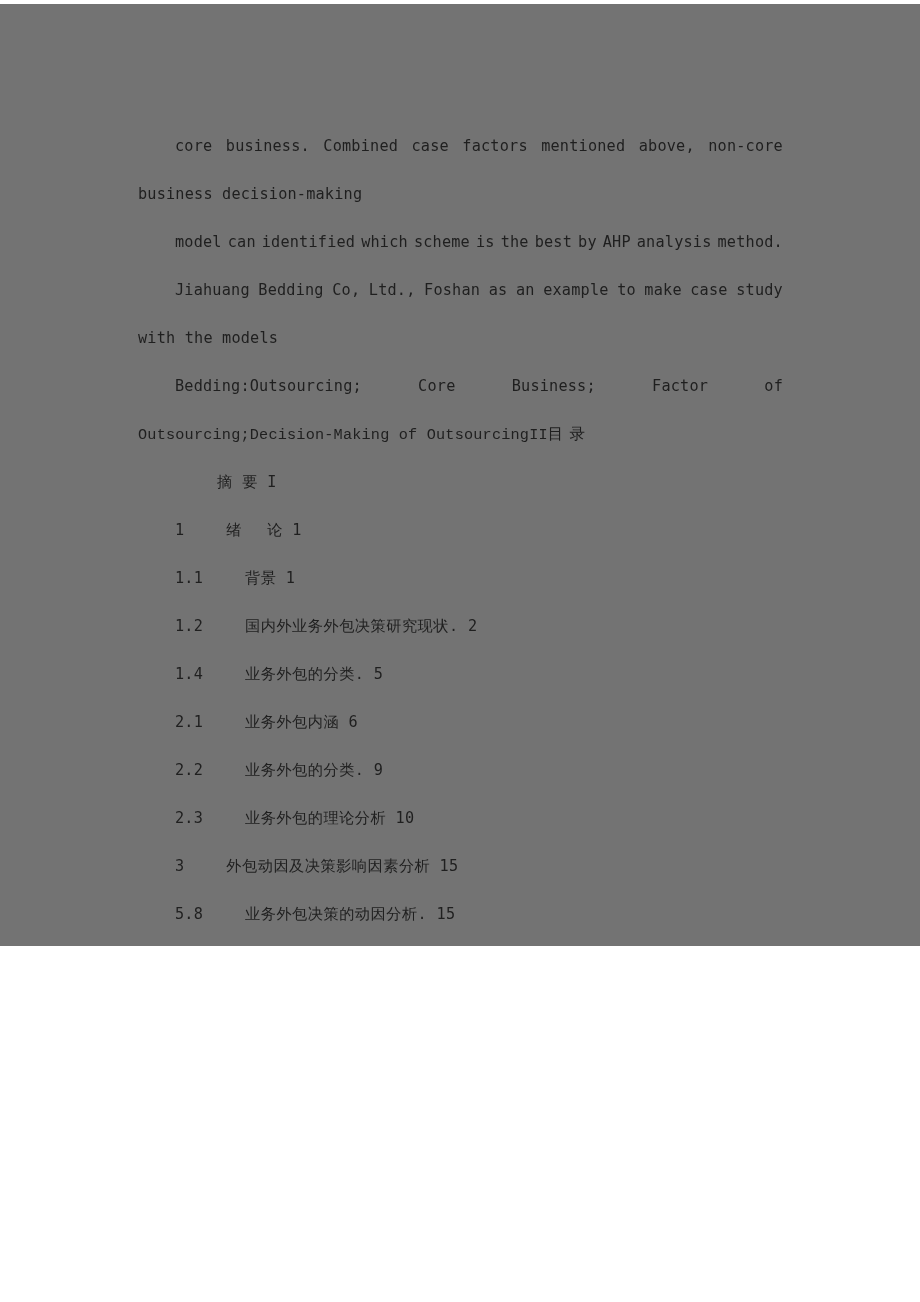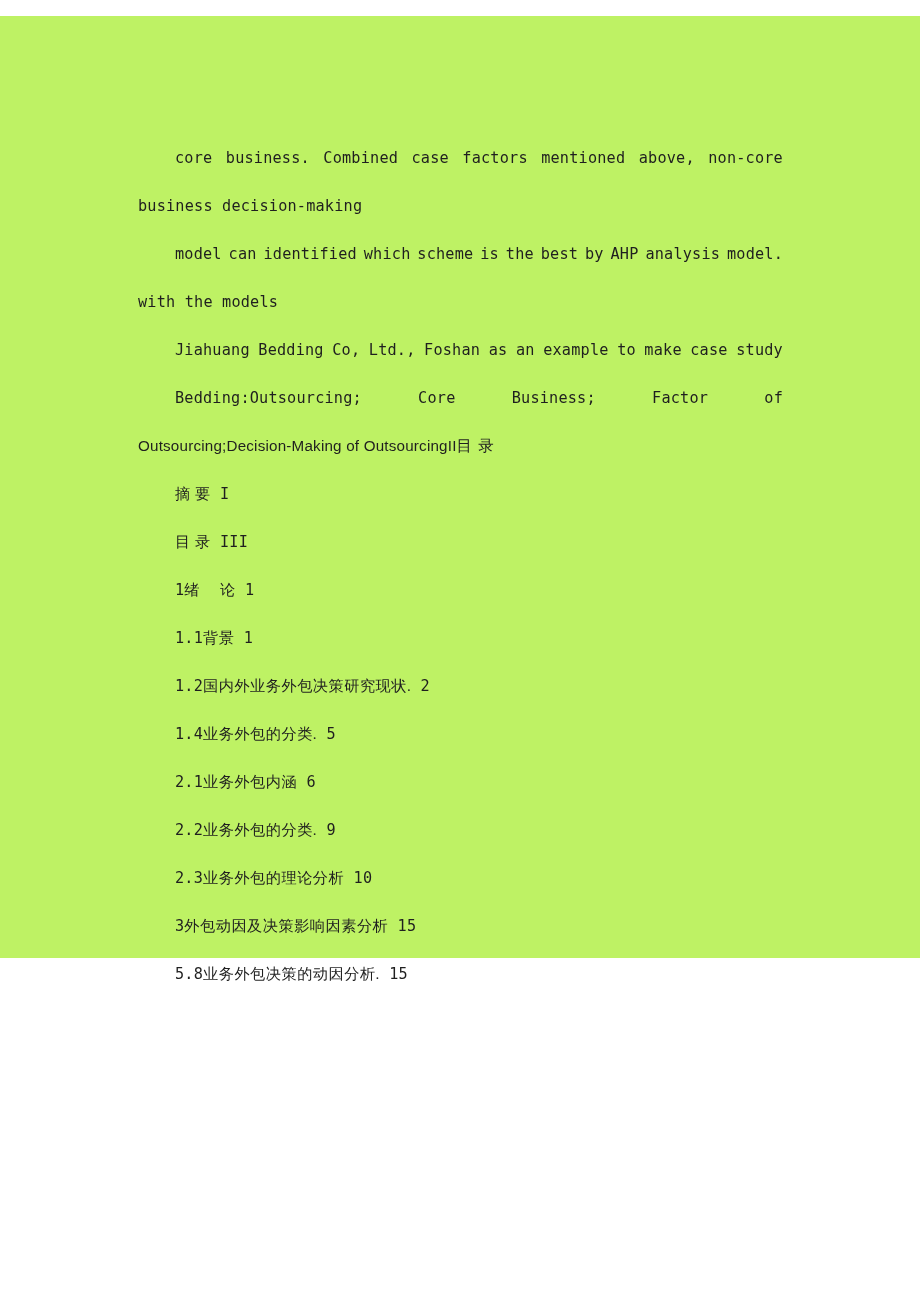--- a/index.html
+++ b/index.html
@@ -21,10 +21,10 @@
   .page {
     position: absolute;
     left: 0;
-    top: 16px;
+    top: 4px;
     width: 920px;
     height: 942px;
-    background: #bef264;
+    background: #737373;
   }
 
   .text-block {

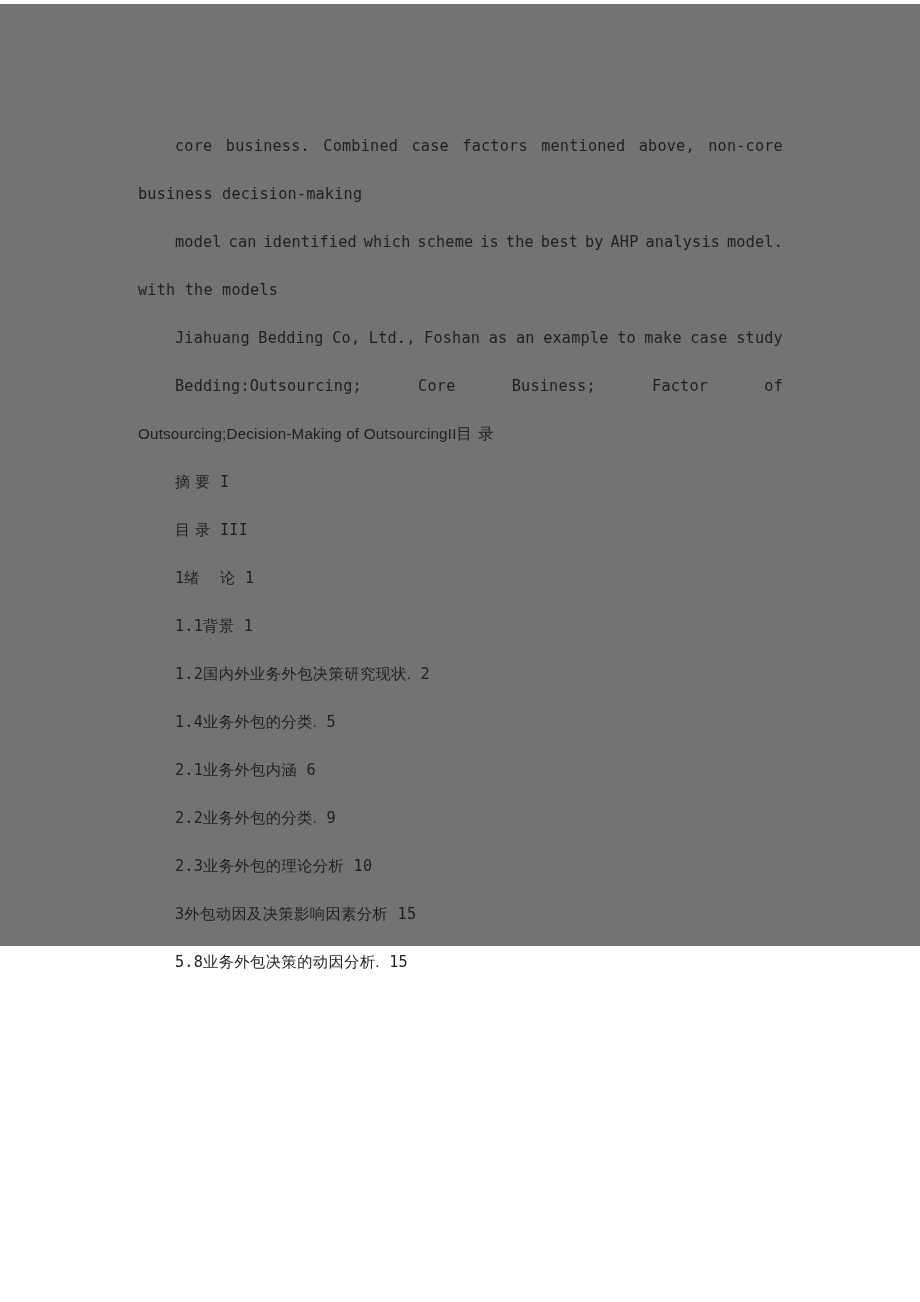--- a/index.html
+++ b/index.html
@@ -142,7 +142,7 @@
         <span class="gap"></span>
         <span class="w">analysis</span>
         <span class="gap"></span>
-        <span class="w">model.</span>
+        <span class="w">method.</span>
       </div>
 
     <div class="line">with the models</div>

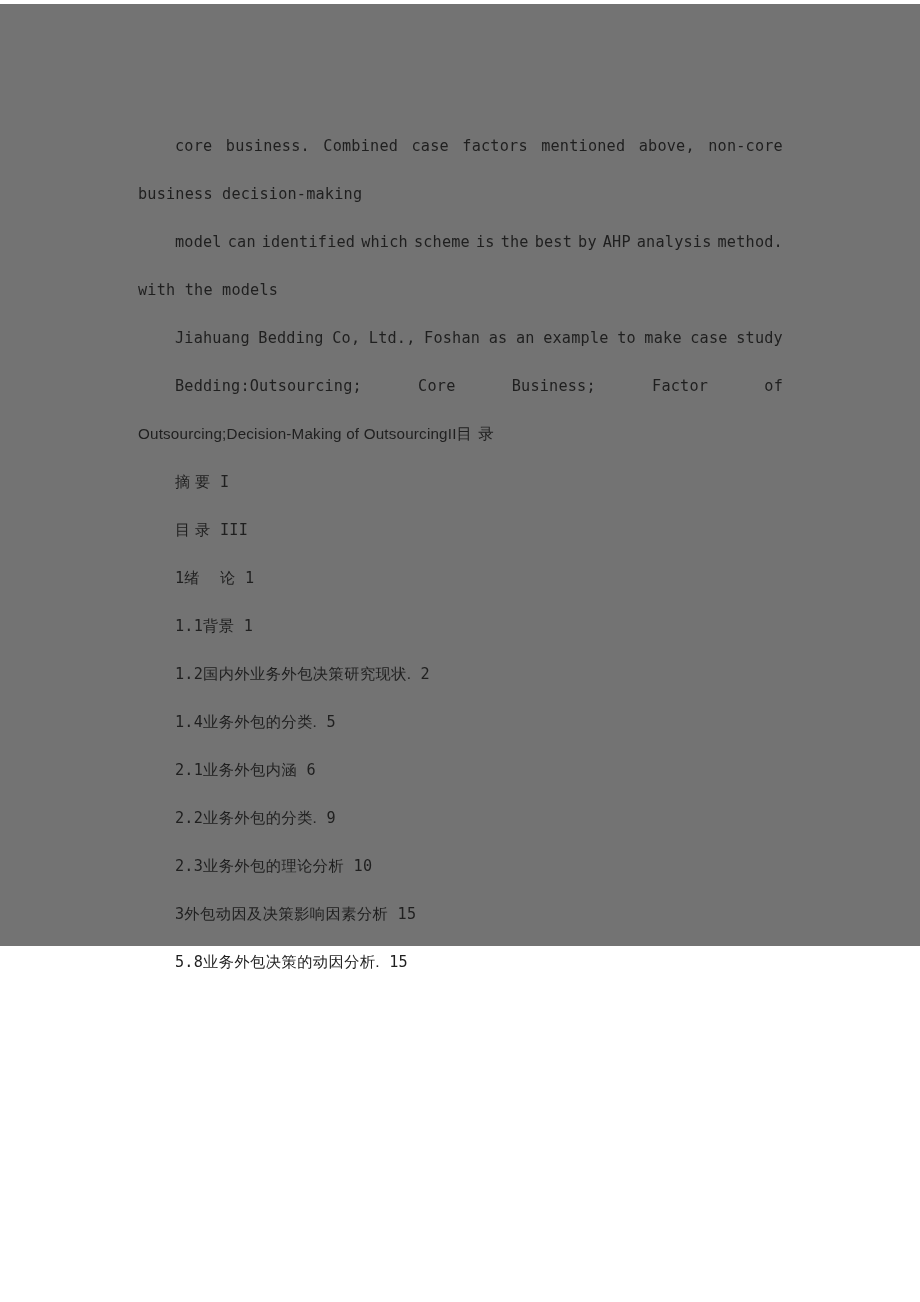--- a/index.html
+++ b/index.html
@@ -145,32 +145,32 @@
         <span class="w">method.</span>
       </div>
 
+    <div class="line justified indent">
+        <span class="w">Jiahuang</span>
+        <span class="gap"></span>
+        <span class="w">Bedding</span>
+        <span class="gap"></span>
+        <span class="w">Co,</span>
+        <span class="gap"></span>
+        <span class="w">Ltd.,</span>
+        <span class="gap"></span>
+        <span class="w">Foshan</span>
+        <span class="gap"></span>
+        <span class="w">as</span>
+        <span class="gap"></span>
+        <span class="w">an</span>
+        <span class="gap"></span>
+        <span class="w">example</span>
+        <span class="gap"></span>
+        <span class="w">to</span>
+        <span class="gap"></span>
+        <span class="w">make</span>
+        <span class="gap"></span>
+        <span class="w">case</span>
+        <span class="gap"></span>
+        <span class="w">study</span>
+      </div>
     <div class="line">with the models</div>
-    <div class="line justified indent">
-        <span class="w">Jiahuang</span>
-        <span class="gap"></span>
-        <span class="w">Bedding</span>
-        <span class="gap"></span>
-        <span class="w">Co,</span>
-        <span class="gap"></span>
-        <span class="w">Ltd.,</span>
-        <span class="gap"></span>
-        <span class="w">Foshan</span>
-        <span class="gap"></span>
-        <span class="w">as</span>
-        <span class="gap"></span>
-        <span class="w">an</span>
-        <span class="gap"></span>
-        <span class="w">example</span>
-        <span class="gap"></span>
-        <span class="w">to</span>
-        <span class="gap"></span>
-        <span class="w">make</span>
-        <span class="gap"></span>
-        <span class="w">case</span>
-        <span class="gap"></span>
-        <span class="w">study</span>
-      </div>
 
     <div class="line justified indent">
         <span class="w">Bedding:Outsourcing;</span>

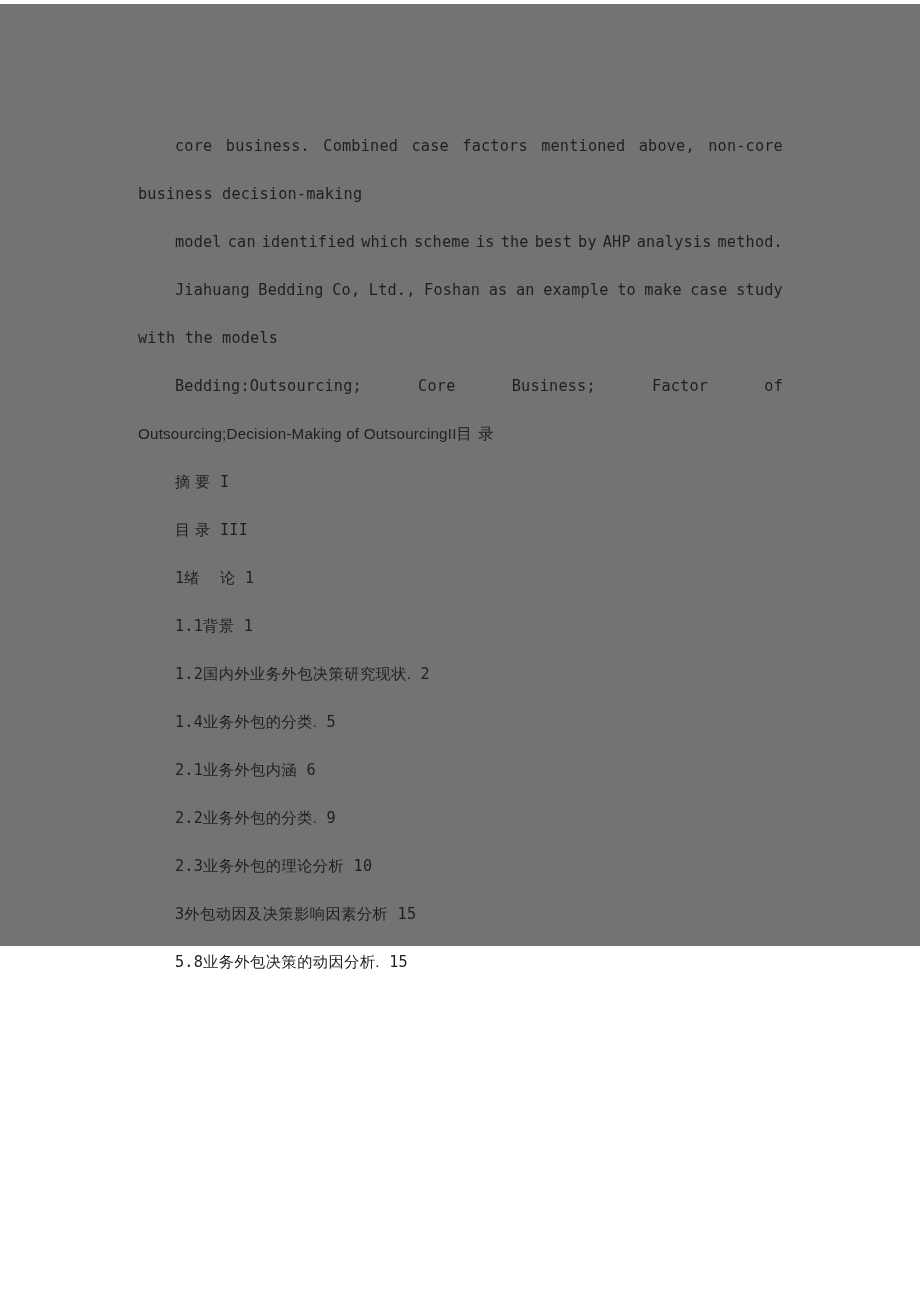--- a/index.html
+++ b/index.html
@@ -90,7 +90,7 @@
     letter-spacing: 0.2px;
   }
   .latin {
-    font-family: Liberation Sans, sans-serif;
+    font-family: Liberation Mono, monospace;
     text-align: right;
   }
 </style>

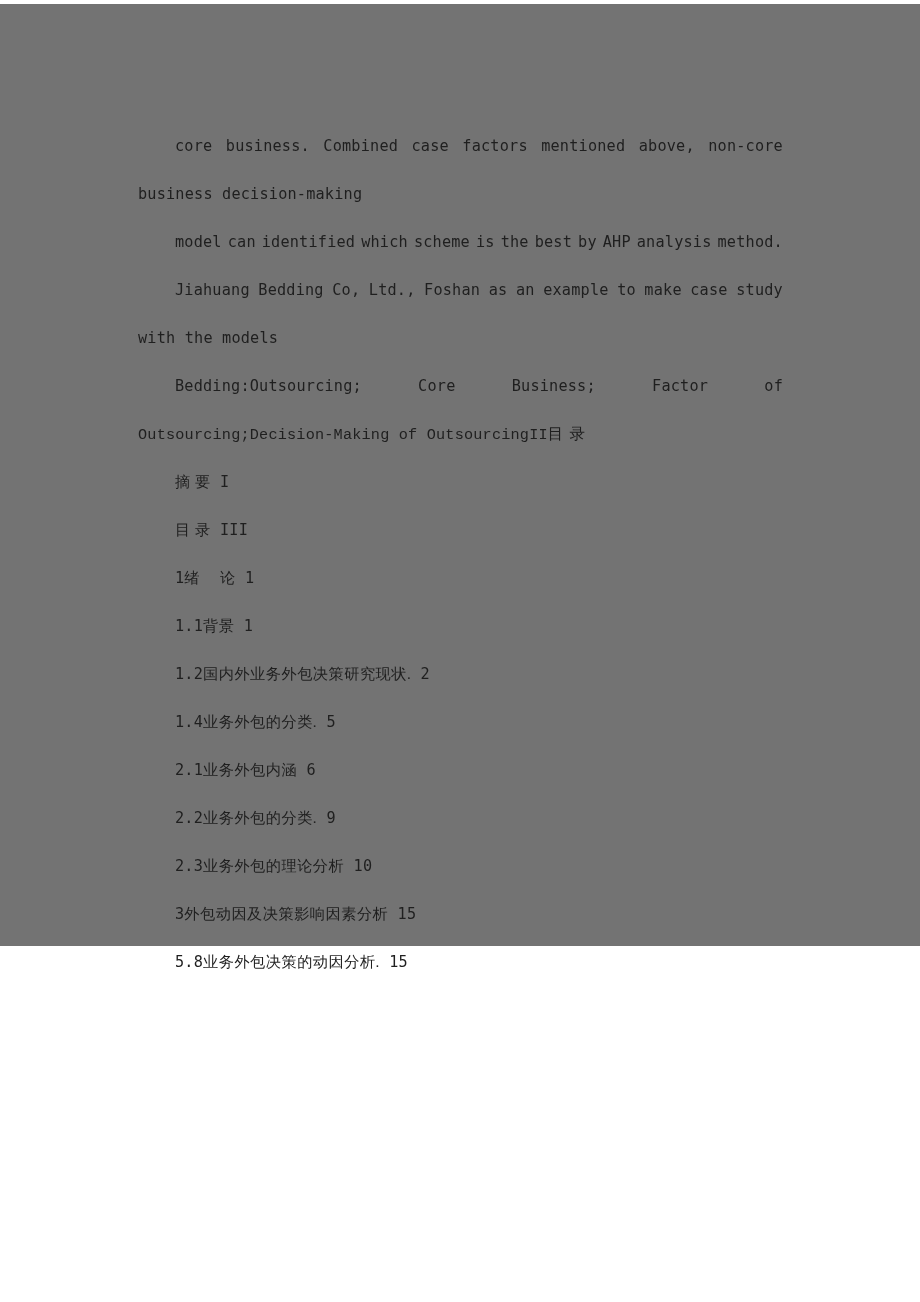--- a/index.html
+++ b/index.html
@@ -82,8 +82,9 @@
     letter-spacing: 0.2px;
   }
   .toc-line .title {
-    font-family: Liberation Serif, serif;
+    font-family: Liberation Mono, monospace;
     letter-spacing: 0.5px;
+    margin-left: 42px;
   }
   .toc-line .page-no {
     font-family: "DejaVu Sans Mono", "Liberation Mono", monospace;

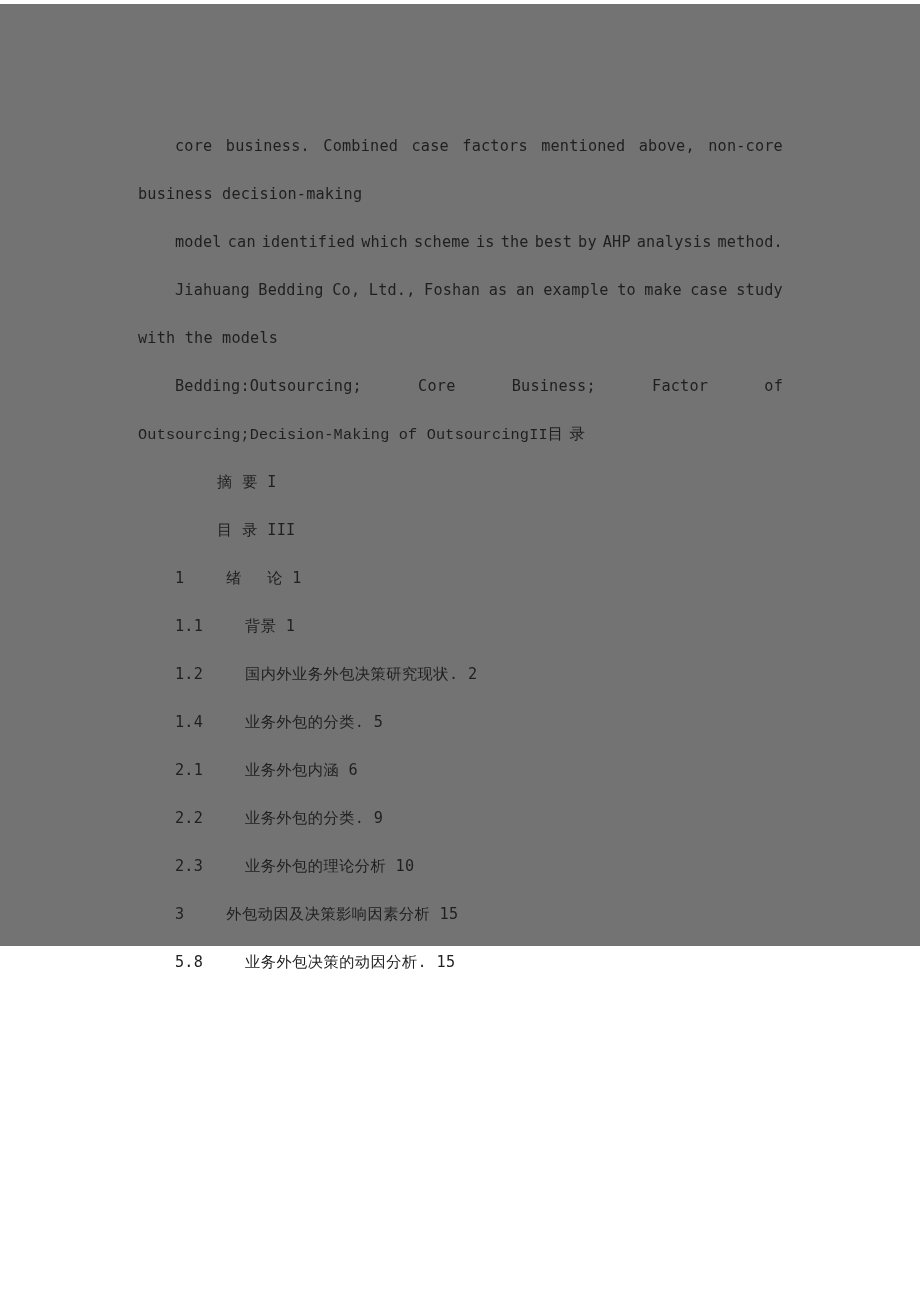--- a/index.html
+++ b/index.html
@@ -190,7 +190,6 @@
 
     <div id="toc-host">
         <div class="toc-line"><span class="title">摘 要</span><span class="page-no"> I</span></div>
-        <div class="toc-line"><span class="title">目 录</span><span class="page-no"> III</span></div>
         <div class="toc-line"><span class="num">1</span><span class="title">绪　 论</span><span class="page-no"> 1</span></div>
         <div class="toc-line"><span class="num">1.1</span><span class="title">背景</span><span class="page-no"> 1</span></div>
         <div class="toc-line"><span class="num">1.2</span><span class="title">国内外业务外包决策研究现状.</span><span class="page-no"> 2</span></div>

